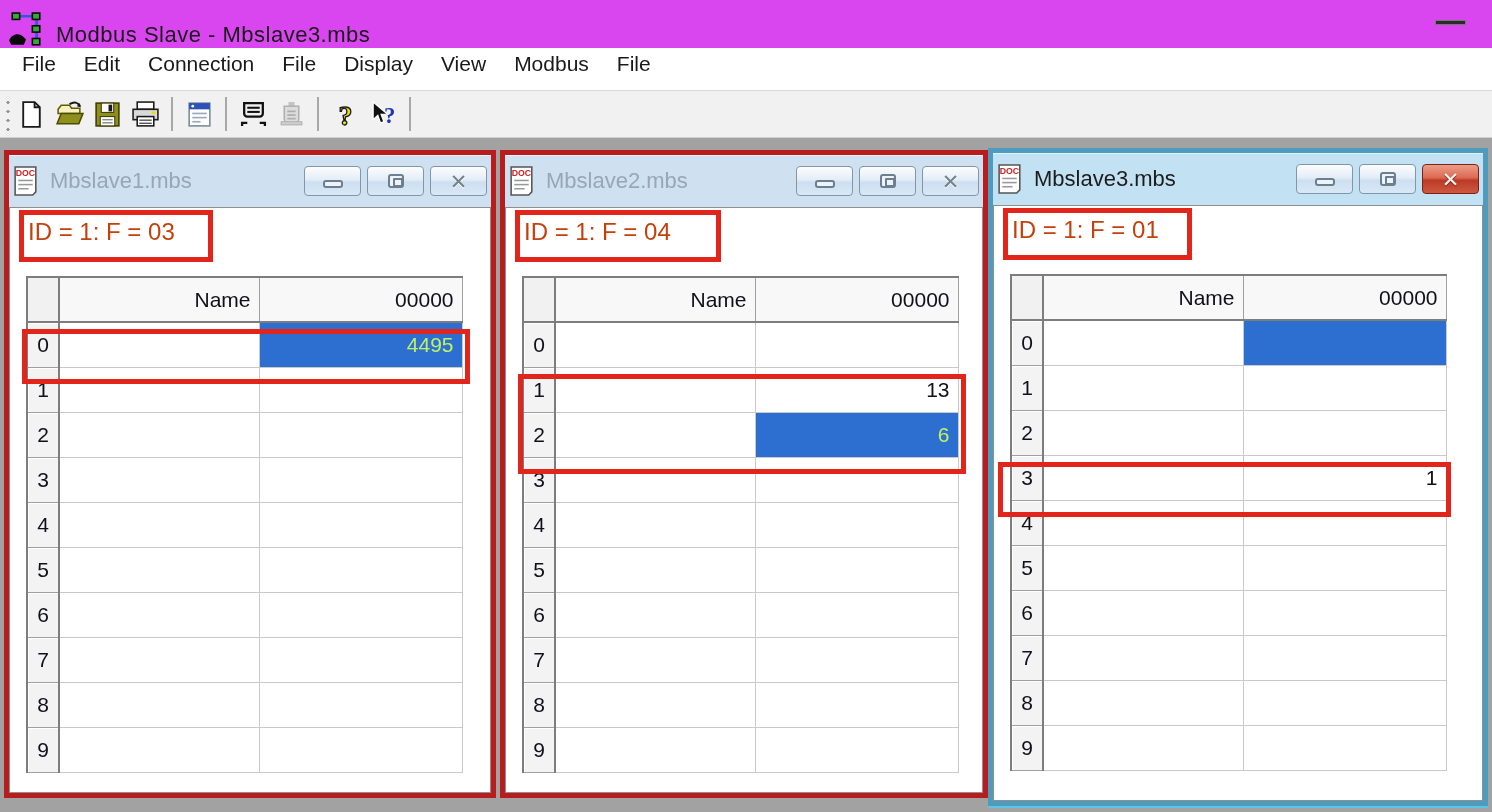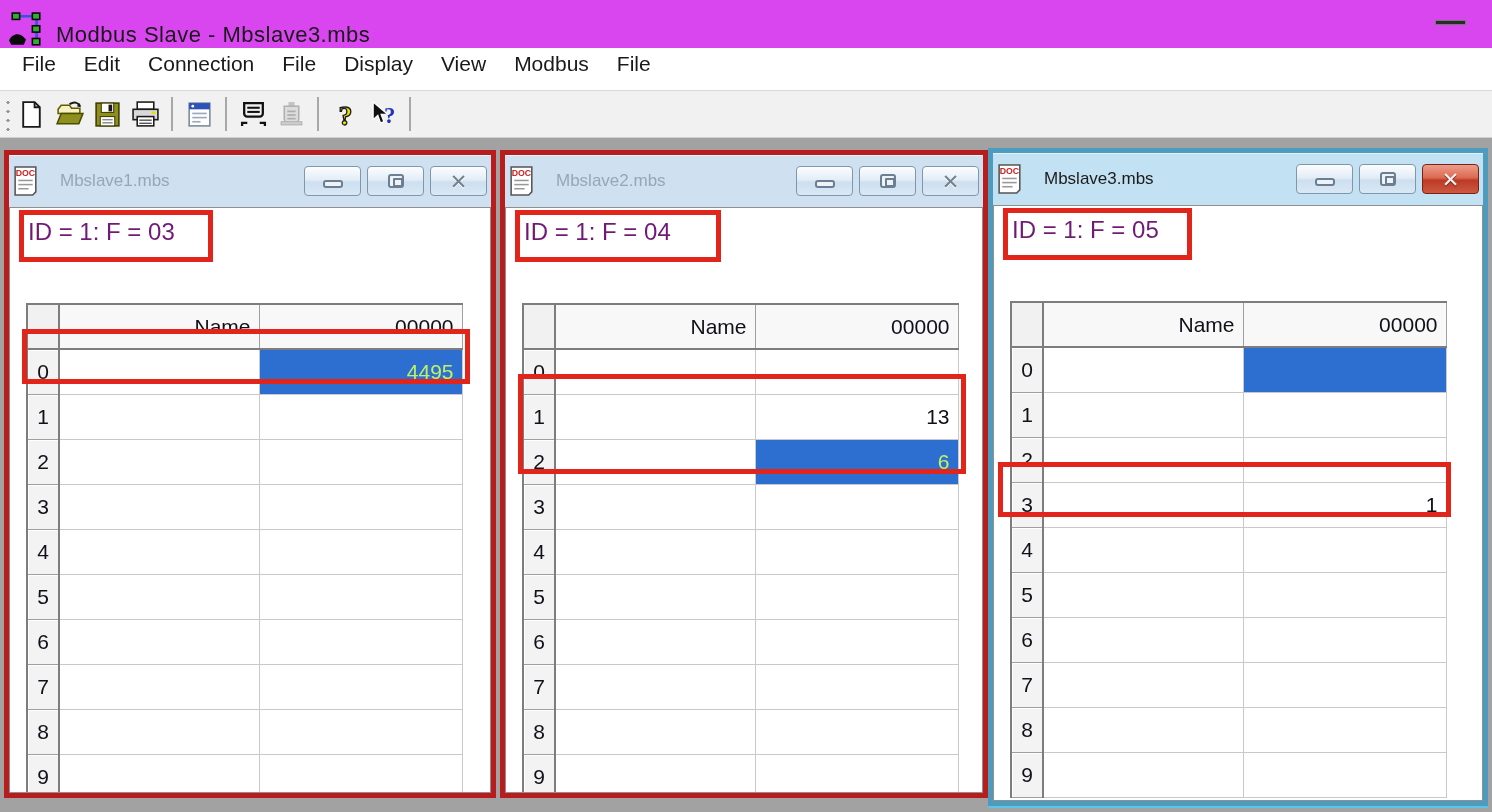--- a/index.html
+++ b/index.html
@@ -39,7 +39,7 @@
 
   .child-titlebar { height:52px; display:flex; align-items:center; padding:0 4px; cursor:default; }
   .doc-icon { width:27px; height:31px; flex:0 0 auto; }
-  .child-title { font-size:17px; color:#98a6b8; margin-left:20px; flex:1 1 auto; white-space:nowrap;
+  .child-title { font-size:22px; color:#98a6b8; margin-left:10px; flex:1 1 auto; white-space:nowrap;
     overflow:hidden; }
   .child-window.active .child-title { color:#1c1c1c; font-weight:400; }
 

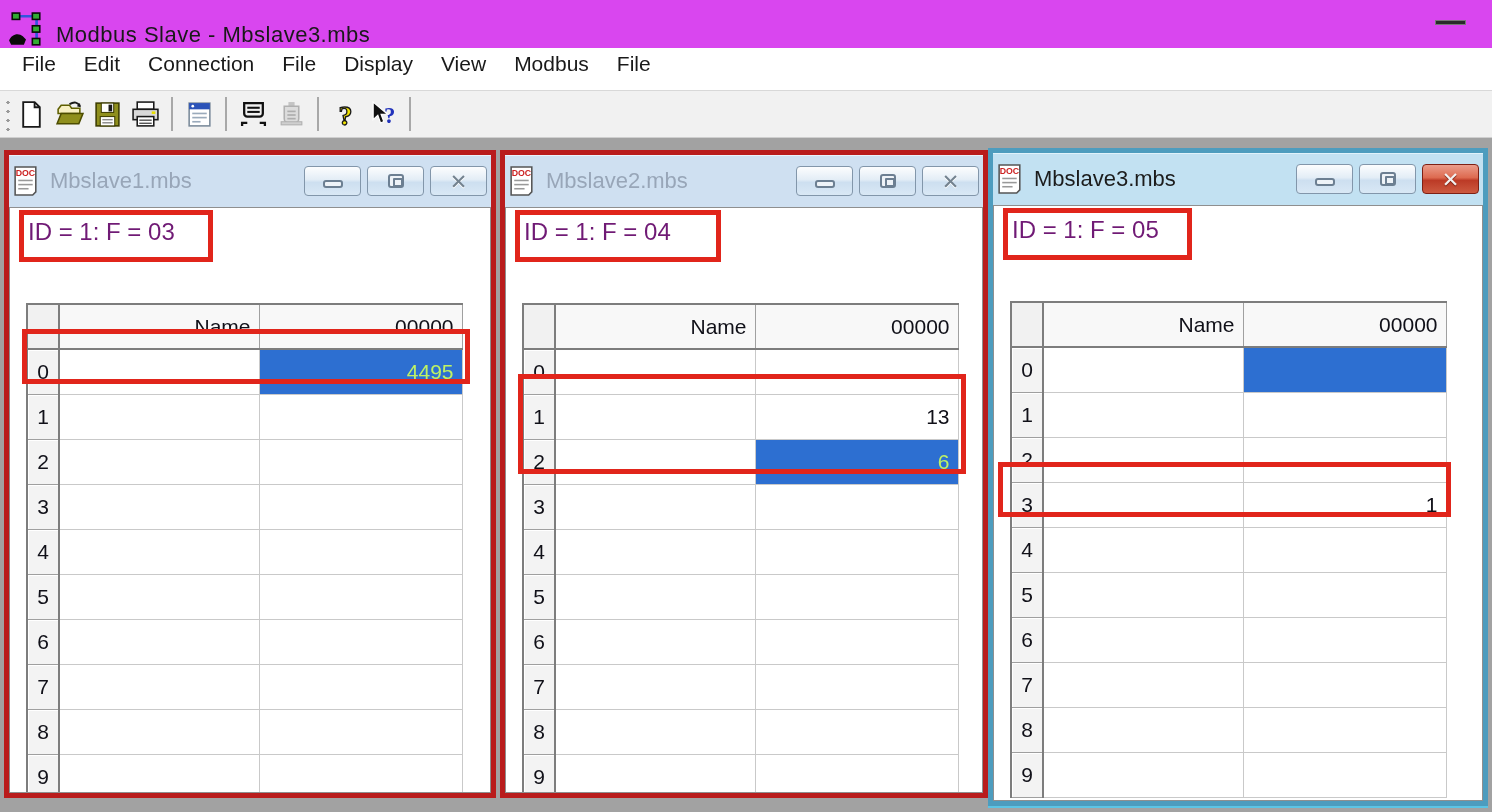--- a/index.html
+++ b/index.html
@@ -61,7 +61,7 @@
   .child-content { position:relative; background:#fff; border:1px solid #8f8f8f;
     height:calc(100% - 52px); overflow:hidden; }
 
-  .status-line { height:95px; padding:10px 0 0 18px; font-size:24px; color:#701a75; }
+  .status-line { height:68px; padding:10px 0 0 18px; font-size:24px; color:#c2410c; }
 
   table.grid { border-collapse:collapse; margin-left:16px; table-layout:fixed; width:435px;
     font-size:21px; color:#101018; }

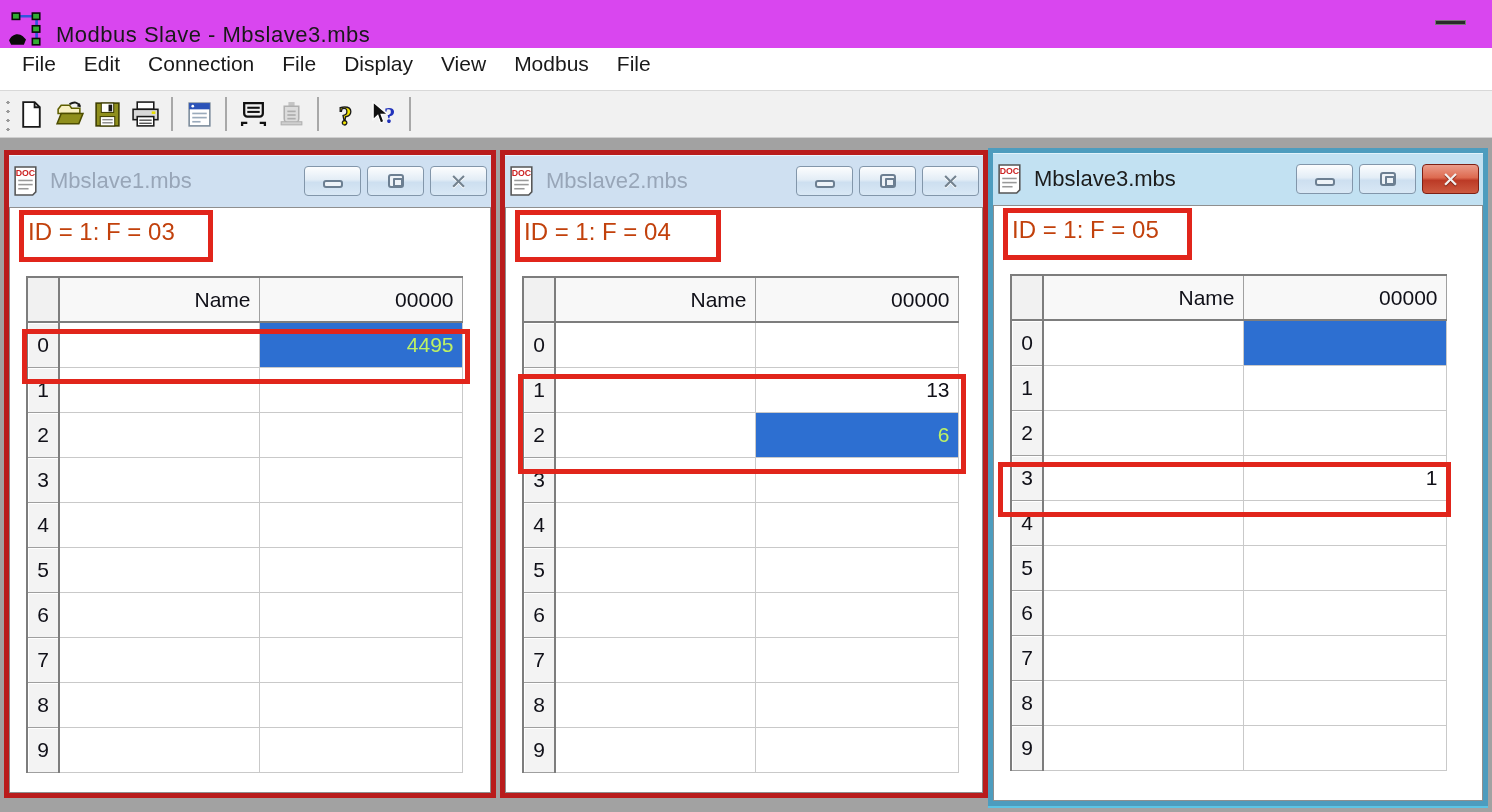--- a/index.html
+++ b/index.html
@@ -433,7 +433,7 @@
         </div>
     </div>
     <div class="child-content">
-      <div class="status-line">ID = 1: F = 05</div>
+      <div class="status-line">ID = 1: F = 01</div>
       <table class="grid">
         <colgroup>
             <col class="c-rh">

